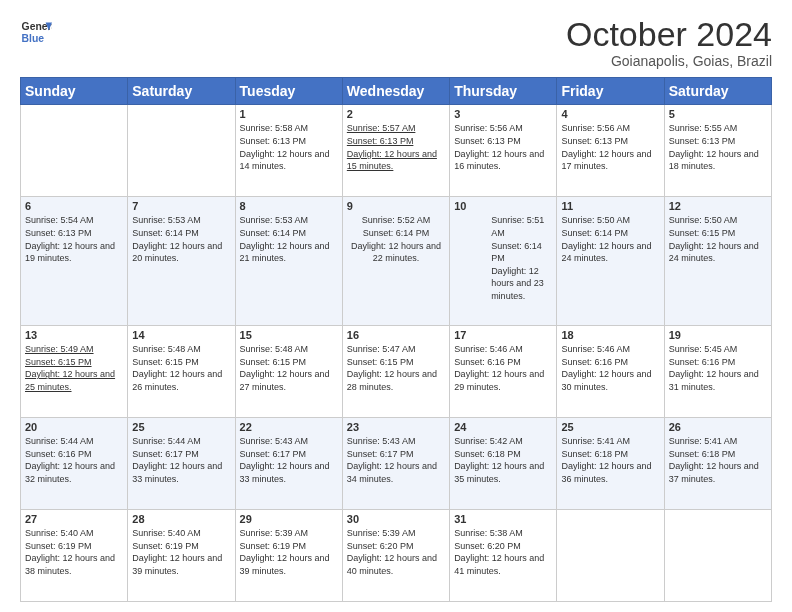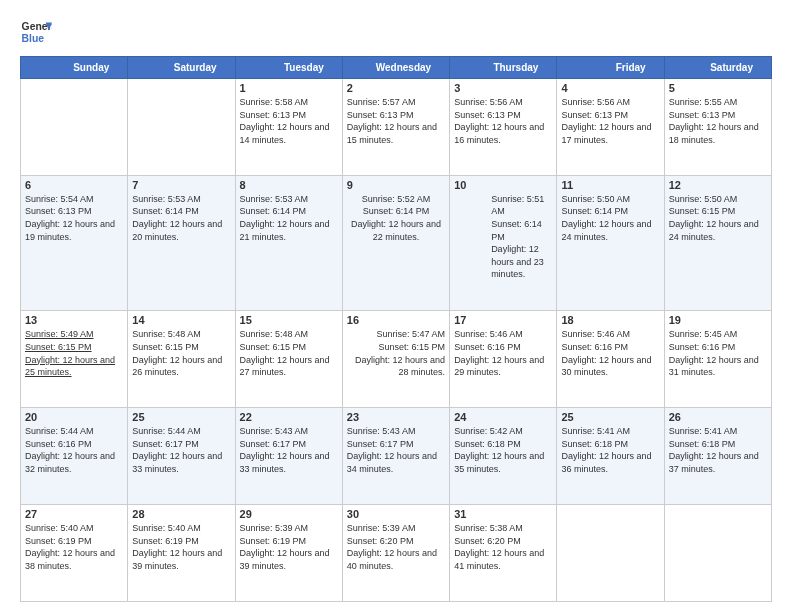--- a/index.html
+++ b/index.html
@@ -108,6 +108,10 @@
         <text x="2" y="32" font-size="13" font-weight="bold" fill="#4472c4" font-family="Arial">Blue</text>
         <polygon points="32,8 40,8 36,18" fill="#4472c4"></polygon>
       </svg>
+    </div>
+    <div class="title-block">
+      <div class="month-title">October 2024</div>
+      <div class="location">Goianapolis, Goias, Brazil</div>
     </div>
   </div>
 

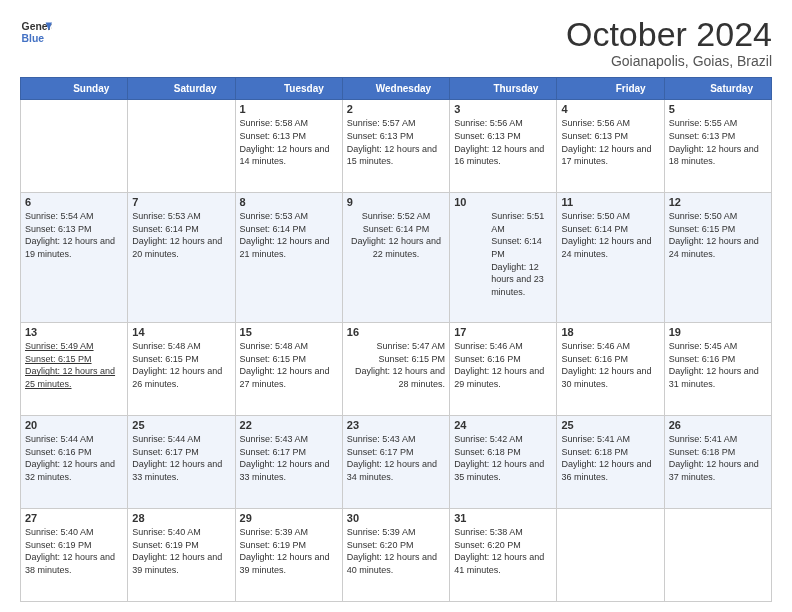--- a/index.html
+++ b/index.html
@@ -55,10 +55,10 @@
     .calendar th {
       background-color: #4472c4;
       color: #fff;
-      font-size: 10px;
+      font-size: 14px;
       font-weight: bold;
-      padding: 5px 18px;
-      text-align: right;
+      padding: 5px 4px;
+      text-align: left;
       border: 1px solid #3a62a7;
     }
     .calendar td {

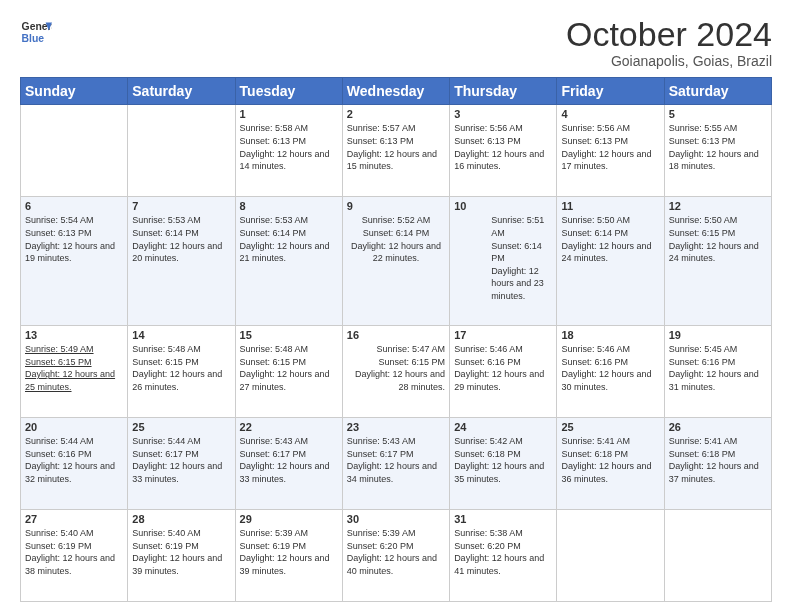--- a/index.html
+++ b/index.html
@@ -139,7 +139,7 @@
           </td>
           <td>
             <span class="day-number">2</span>
-            <div class="day-info" style="white-space: pre-line;">Sunrise: 5:57 AM
+            <div class="day-info" style="white-space: pre-line; text-decoration: underline;">Sunrise: 5:57 AM
 Sunset: 6:13 PM
 Daylight: 12 hours and 15 minutes.</div>
           </td>

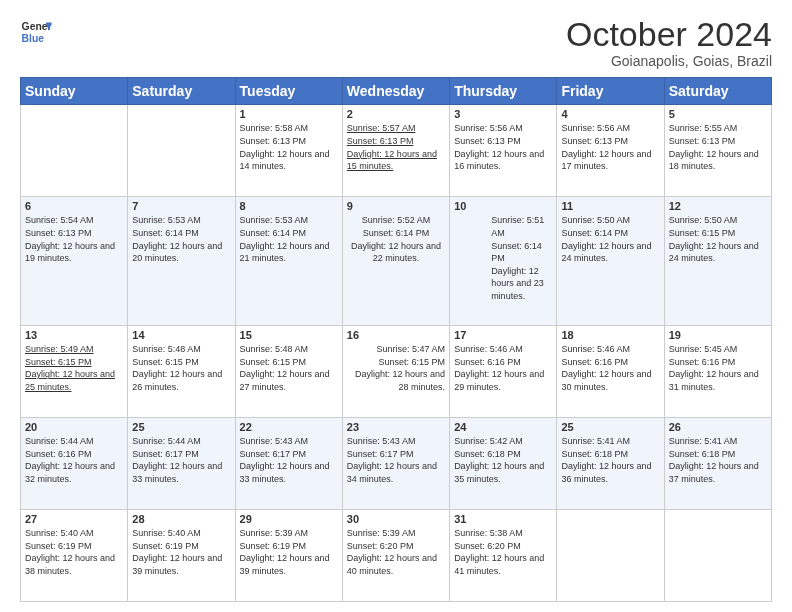--- a/index.html
+++ b/index.html
@@ -227,7 +227,7 @@
           </td>
           <td>
             <span class="day-number">16</span>
-            <div class="day-info" style="white-space: pre-line; text-align: right;">Sunrise: 5:47 AM
+            <div class="day-info" style="white-space: pre-line;">Sunrise: 5:47 AM
 Sunset: 6:15 PM
 Daylight: 12 hours and 28 minutes.</div>
           </td>

